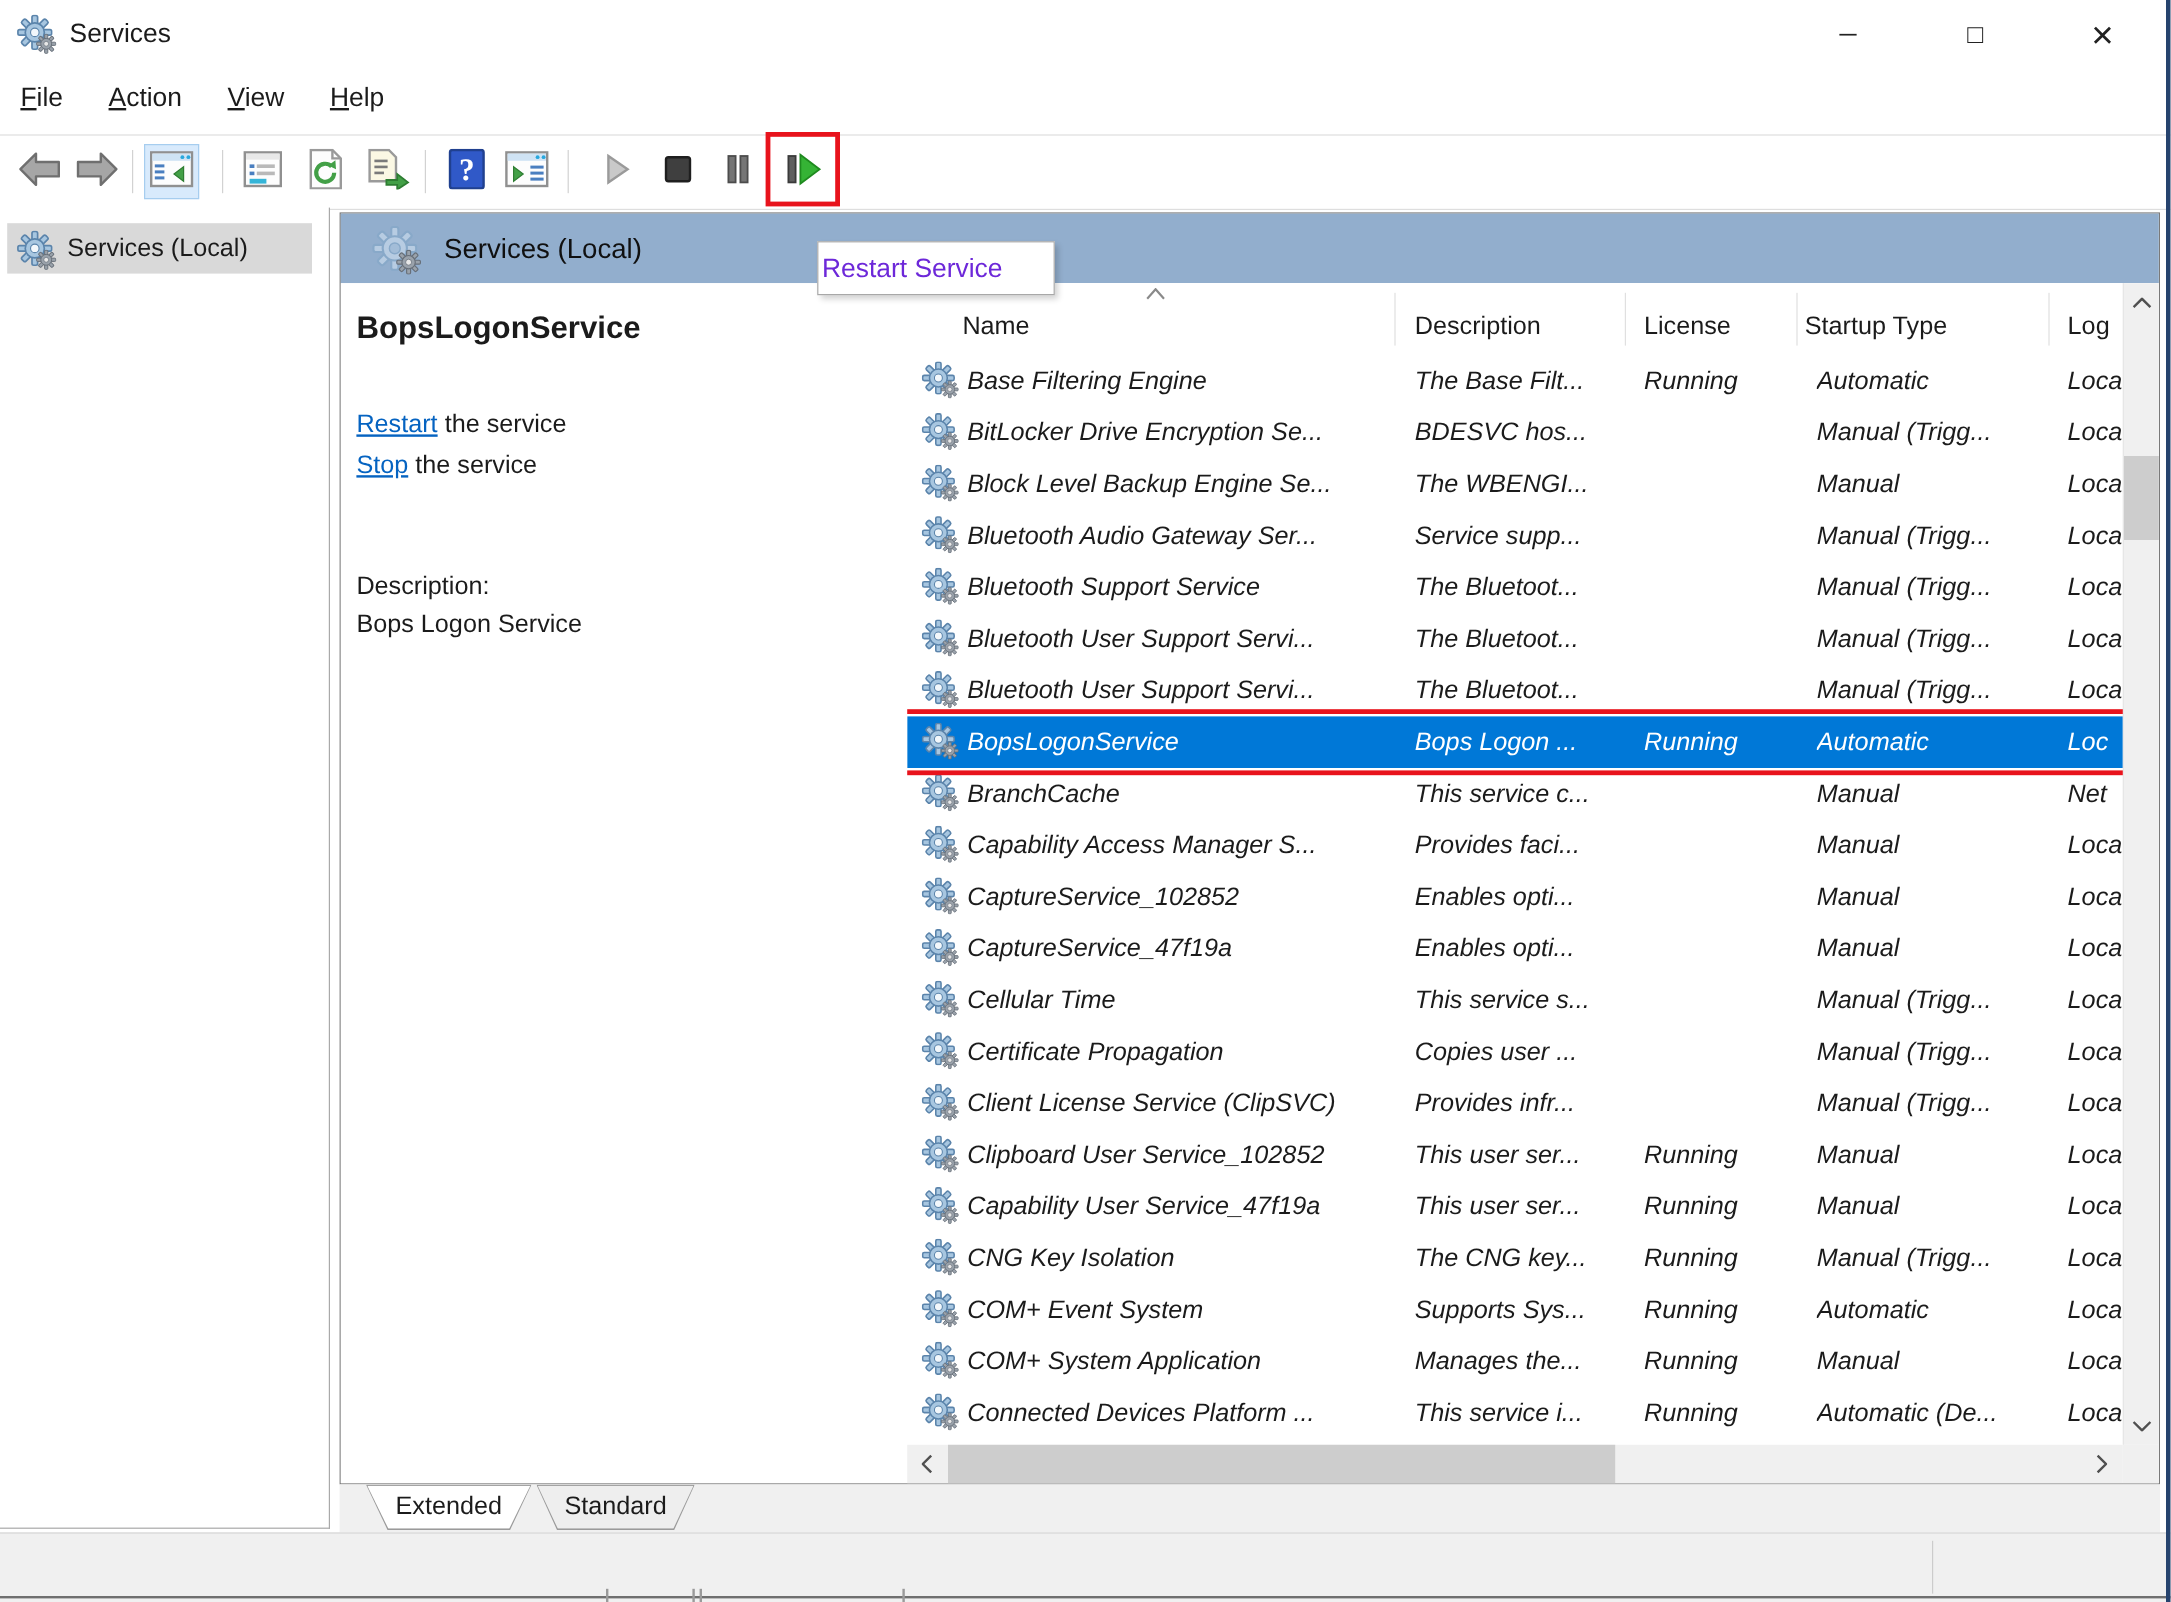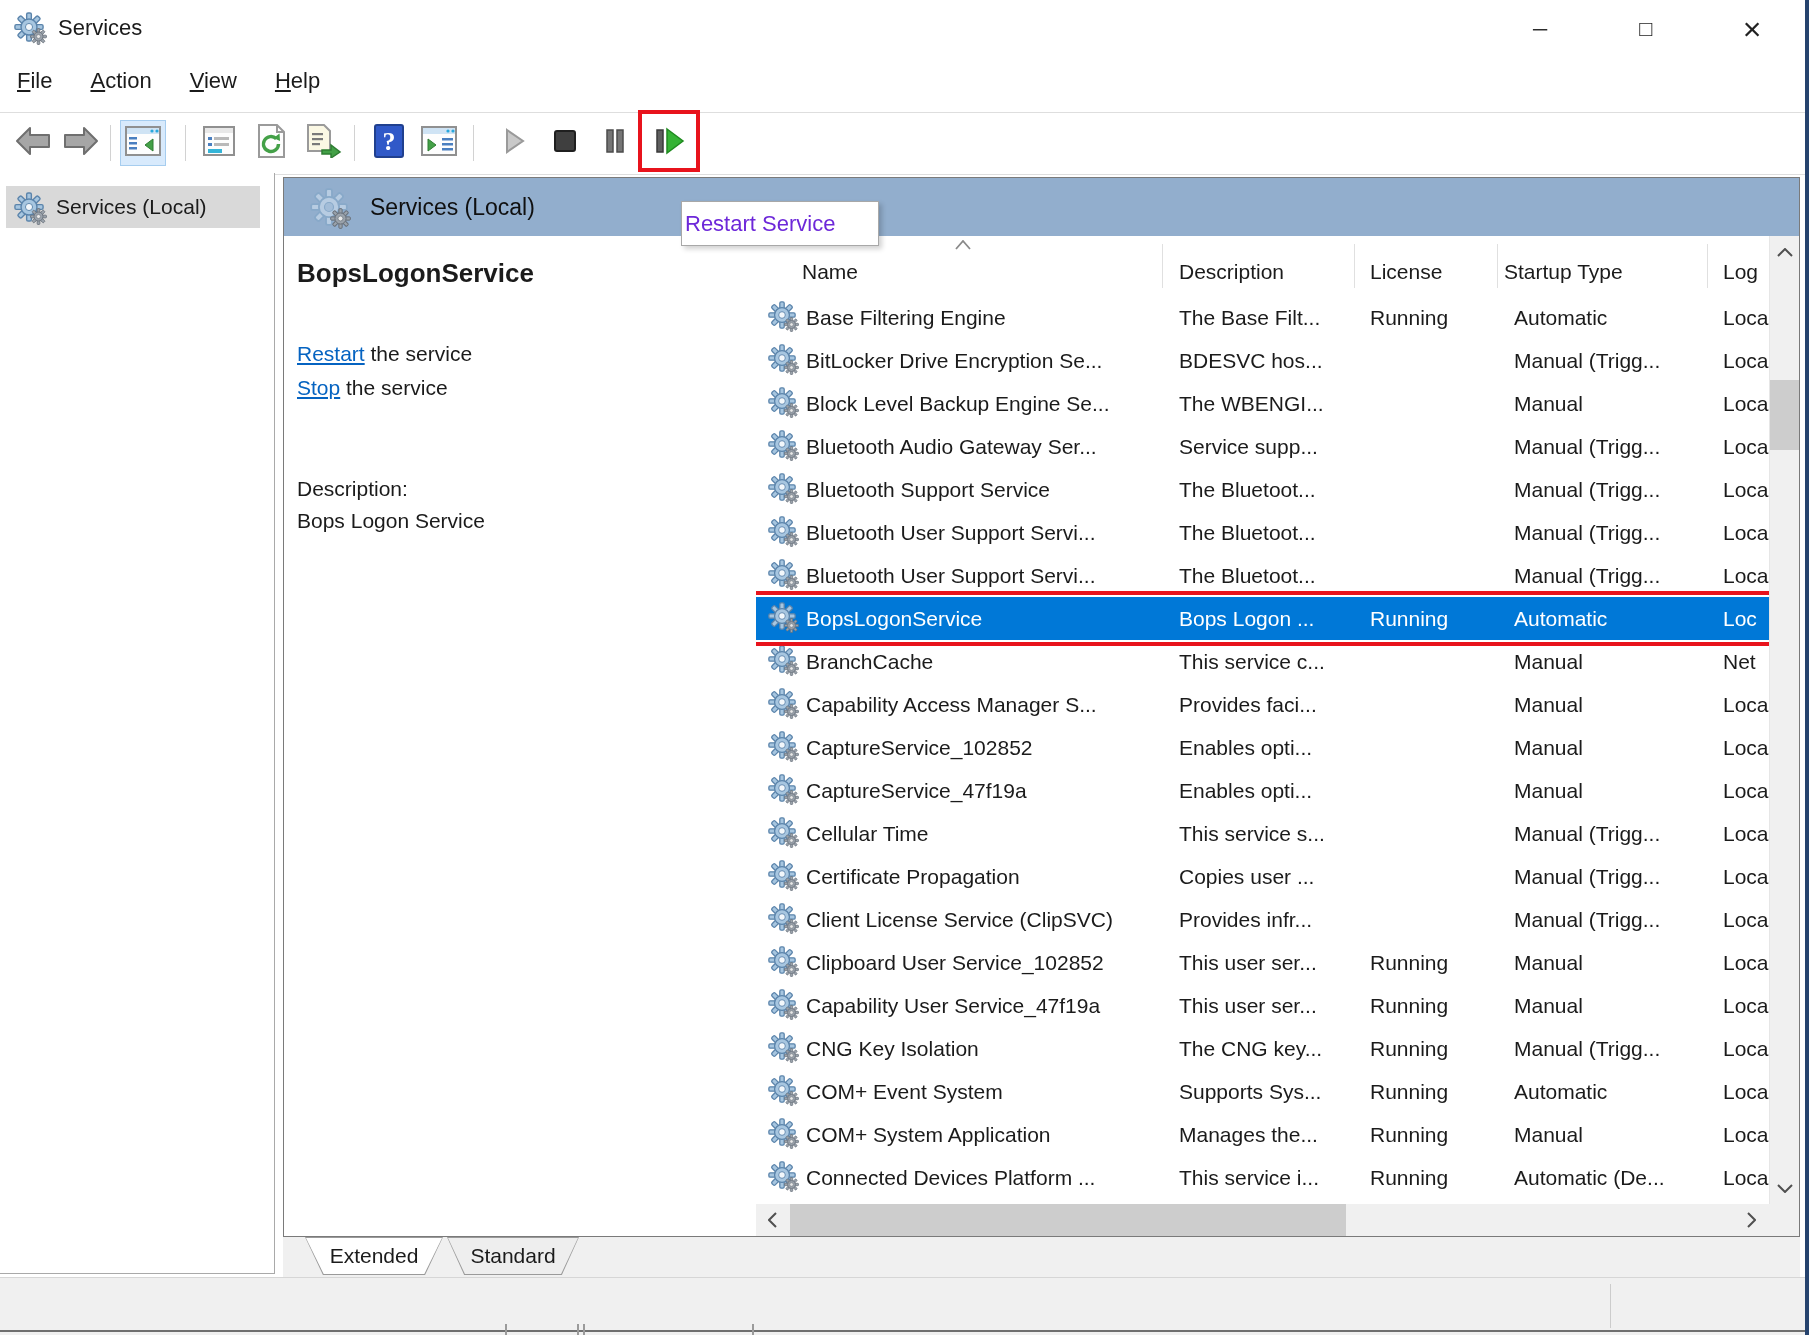--- a/index.html
+++ b/index.html
@@ -66,7 +66,7 @@
   .col-sep{position:absolute;top:8px;height:44px;width:1px;background:#e0e0e0;}
   .sort-arrow{position:absolute;left:198px;top:4px;}
 
-  .rows{position:absolute;left:0;top:60px;right:30px;height:903px;overflow:hidden;}
+  .rows{position:absolute;left:0;top:60px;right:30px;height:903px;overflow:hidden;font-style:italic;}
   .row{display:grid;grid-template-columns:50px 373px 191px 144px 209px 1fr;height:43px;
     align-items:center;font-size:21px;white-space:nowrap;}
   .row .cell{overflow:hidden;}

